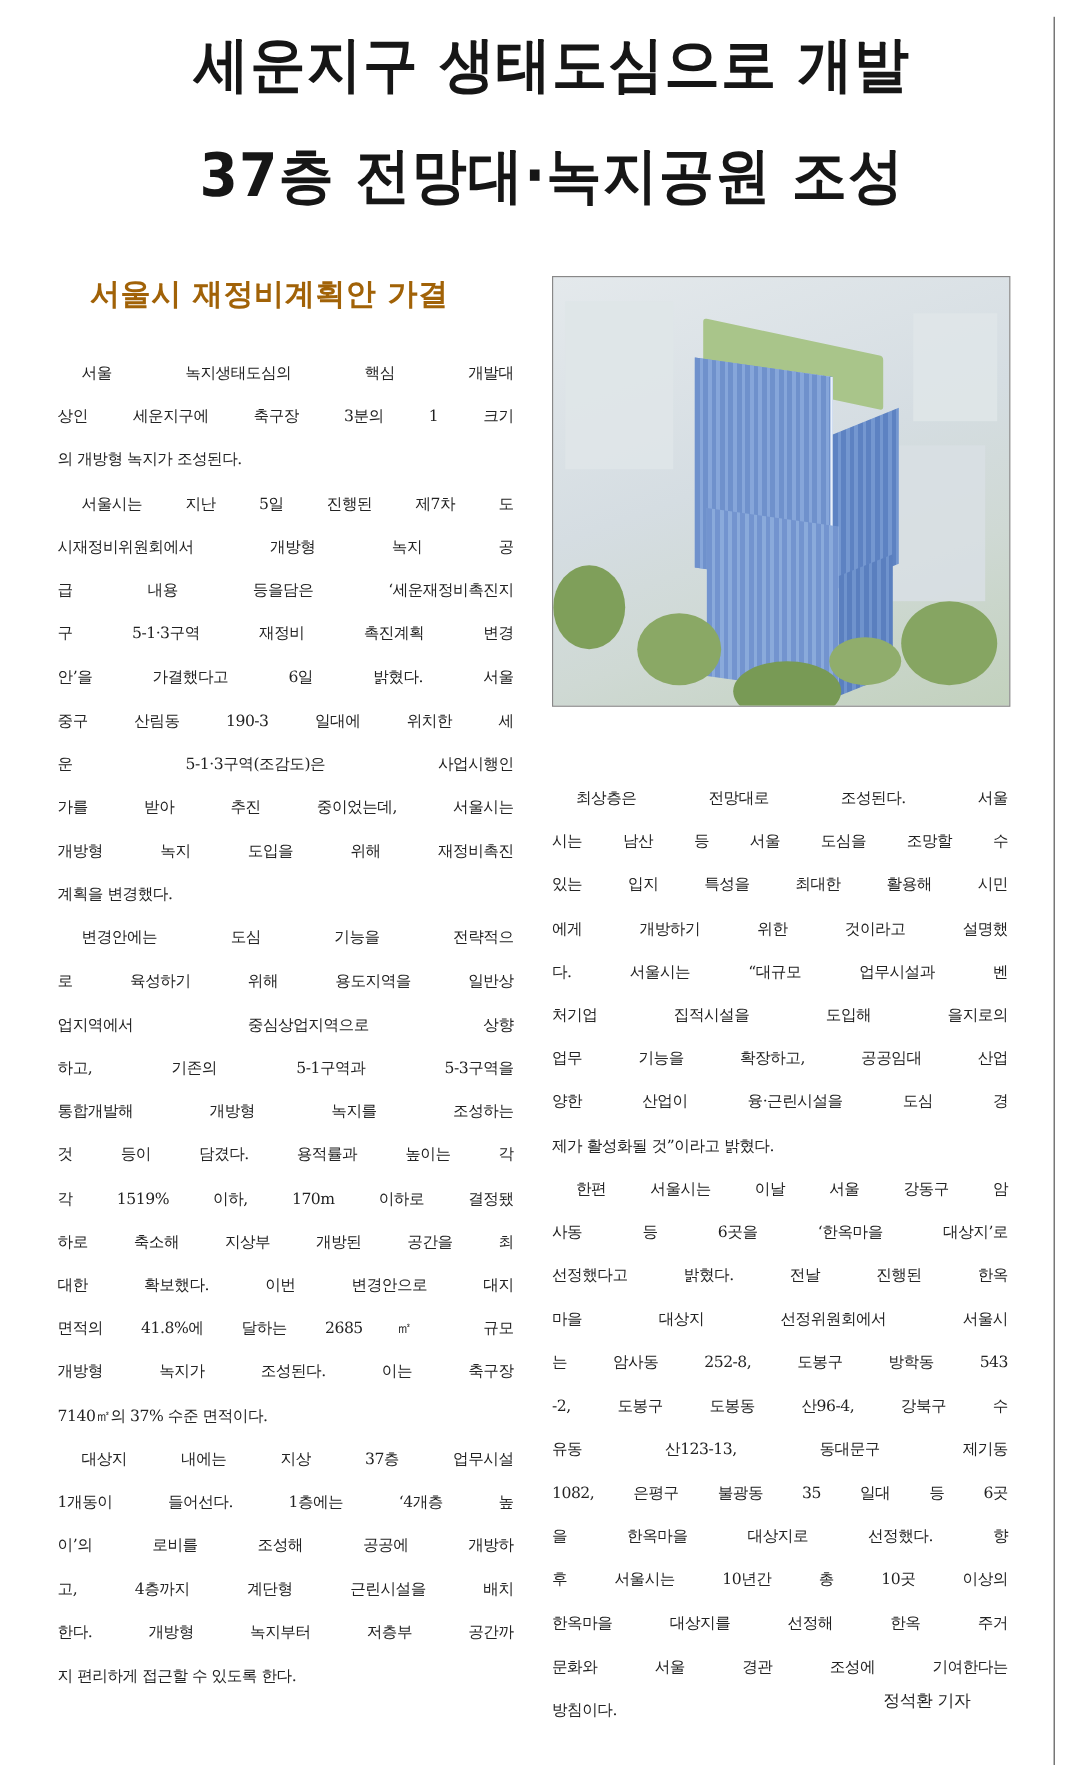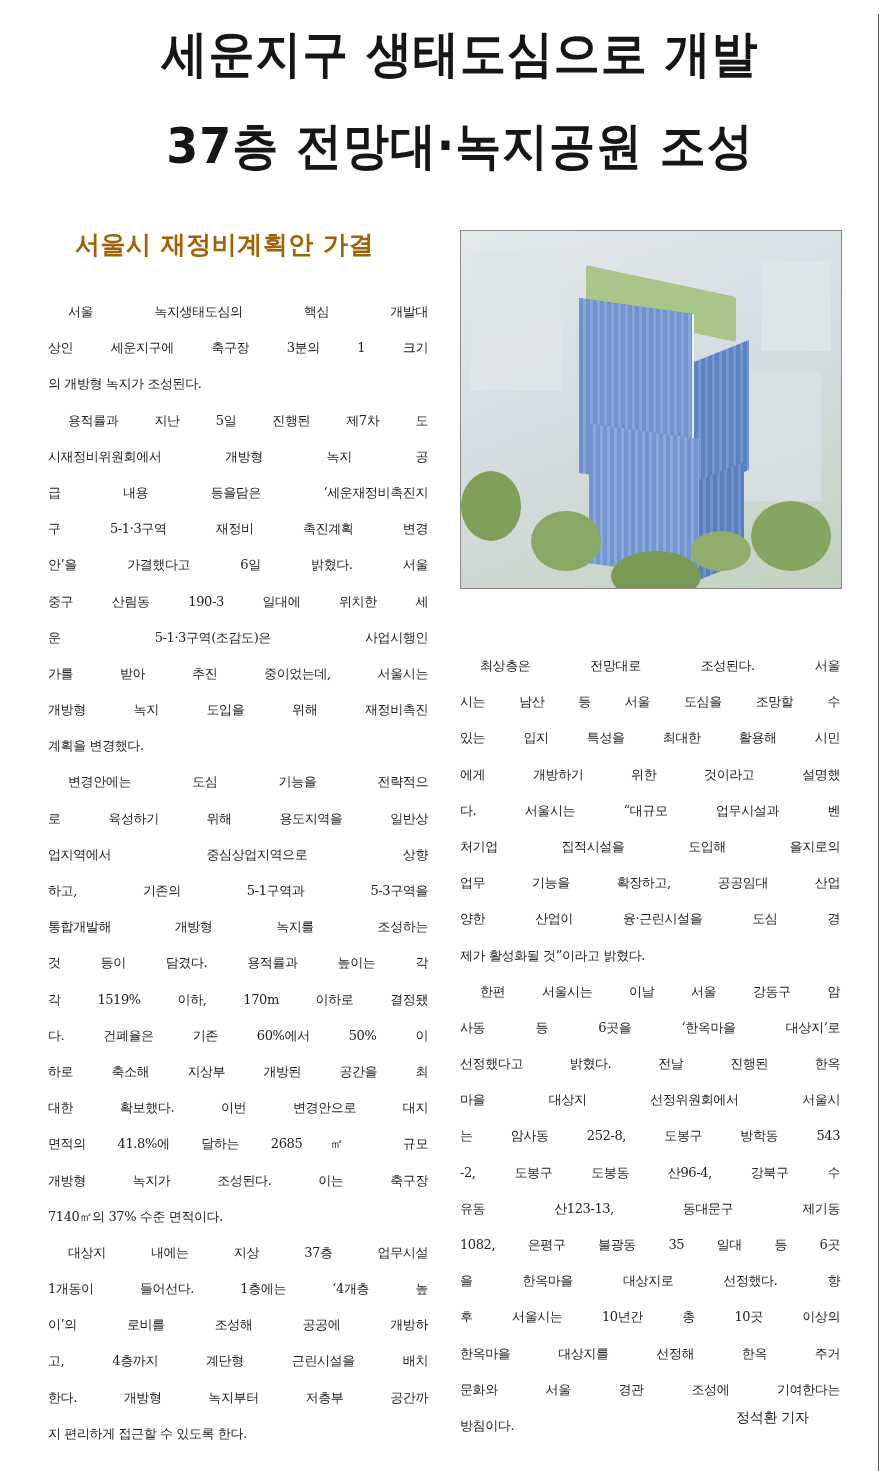--- a/index.html
+++ b/index.html
@@ -68,7 +68,7 @@
     <div class="line indent">서울 녹지생태도심의 핵심 개발대</div>
     <div class="line">상인 세운지구에 축구장 3분의 1 크기</div>
     <div class="line last">의 개방형 녹지가 조성된다.</div>
-    <div class="line indent">용적률과 지난 5일 진행된 제7차 도</div>
+    <div class="line indent">서울시는 지난 5일 진행된 제7차 도</div>
     <div class="line">시재정비위원회에서 개방형 녹지 공</div>
     <div class="line">급 내용 등을담은 ‘세운재정비촉진지</div>
     <div class="line">구 5-1·3구역 재정비 촉진계획 변경</div>

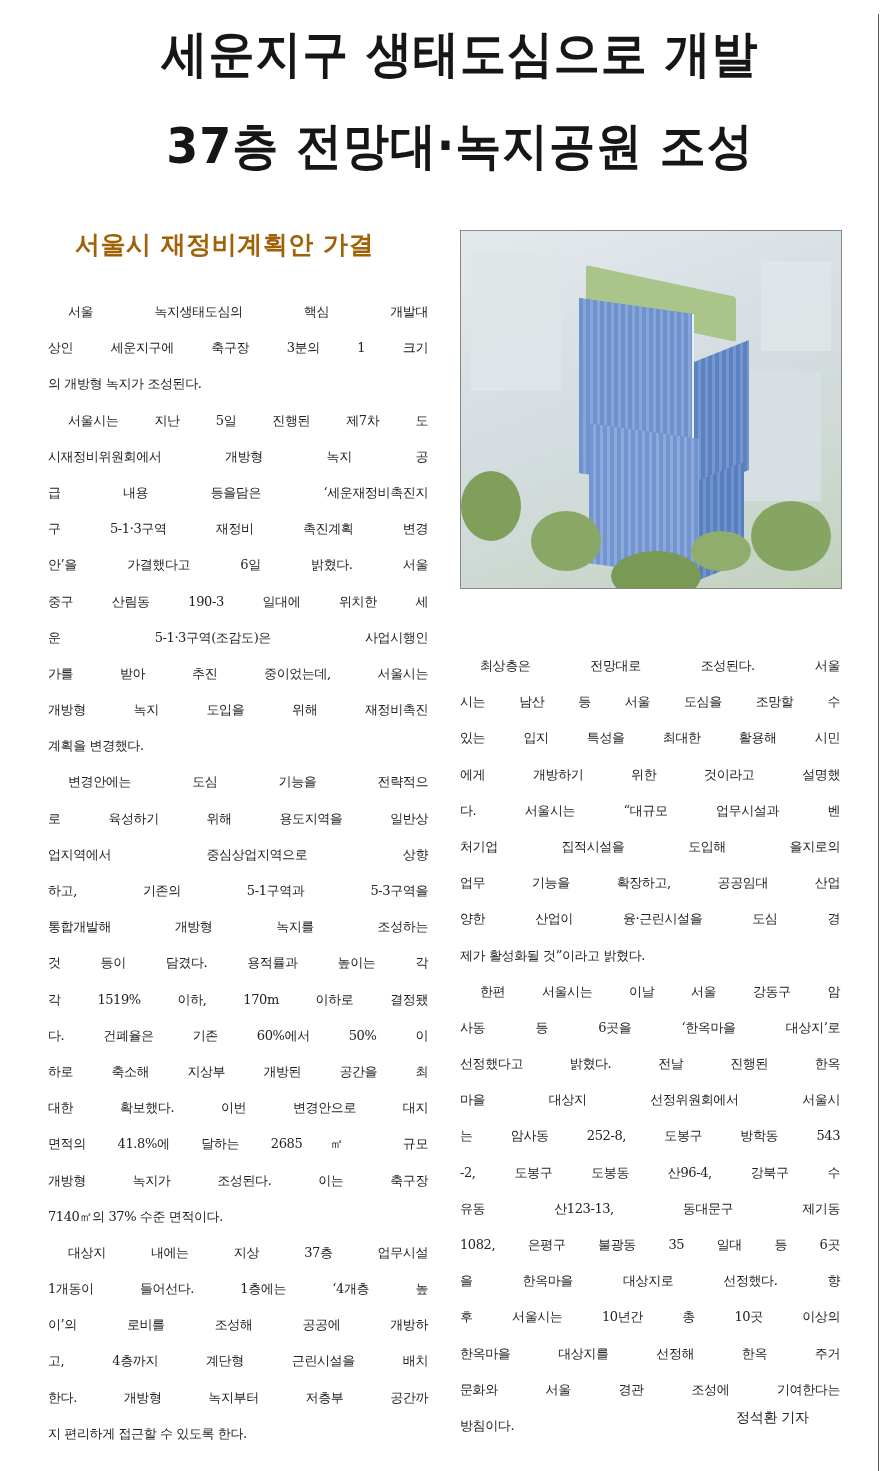--- a/index.html
+++ b/index.html
@@ -85,7 +85,6 @@
     <div class="line">통합개발해 개방형 녹지를 조성하는</div>
     <div class="line">것 등이 담겼다. 용적률과 높이는 각</div>
     <div class="line">각 1519% 이하, 170m 이하로 결정됐</div>
-    <div class="line">다. 건폐율은 기존 60%에서 50% 이</div>
     <div class="line">하로 축소해 지상부 개방된 공간을 최</div>
     <div class="line">대한 확보했다. 이번 변경안으로 대지</div>
     <div class="line">면적의 41.8%에 달하는 2685㎡ 규모</div>

